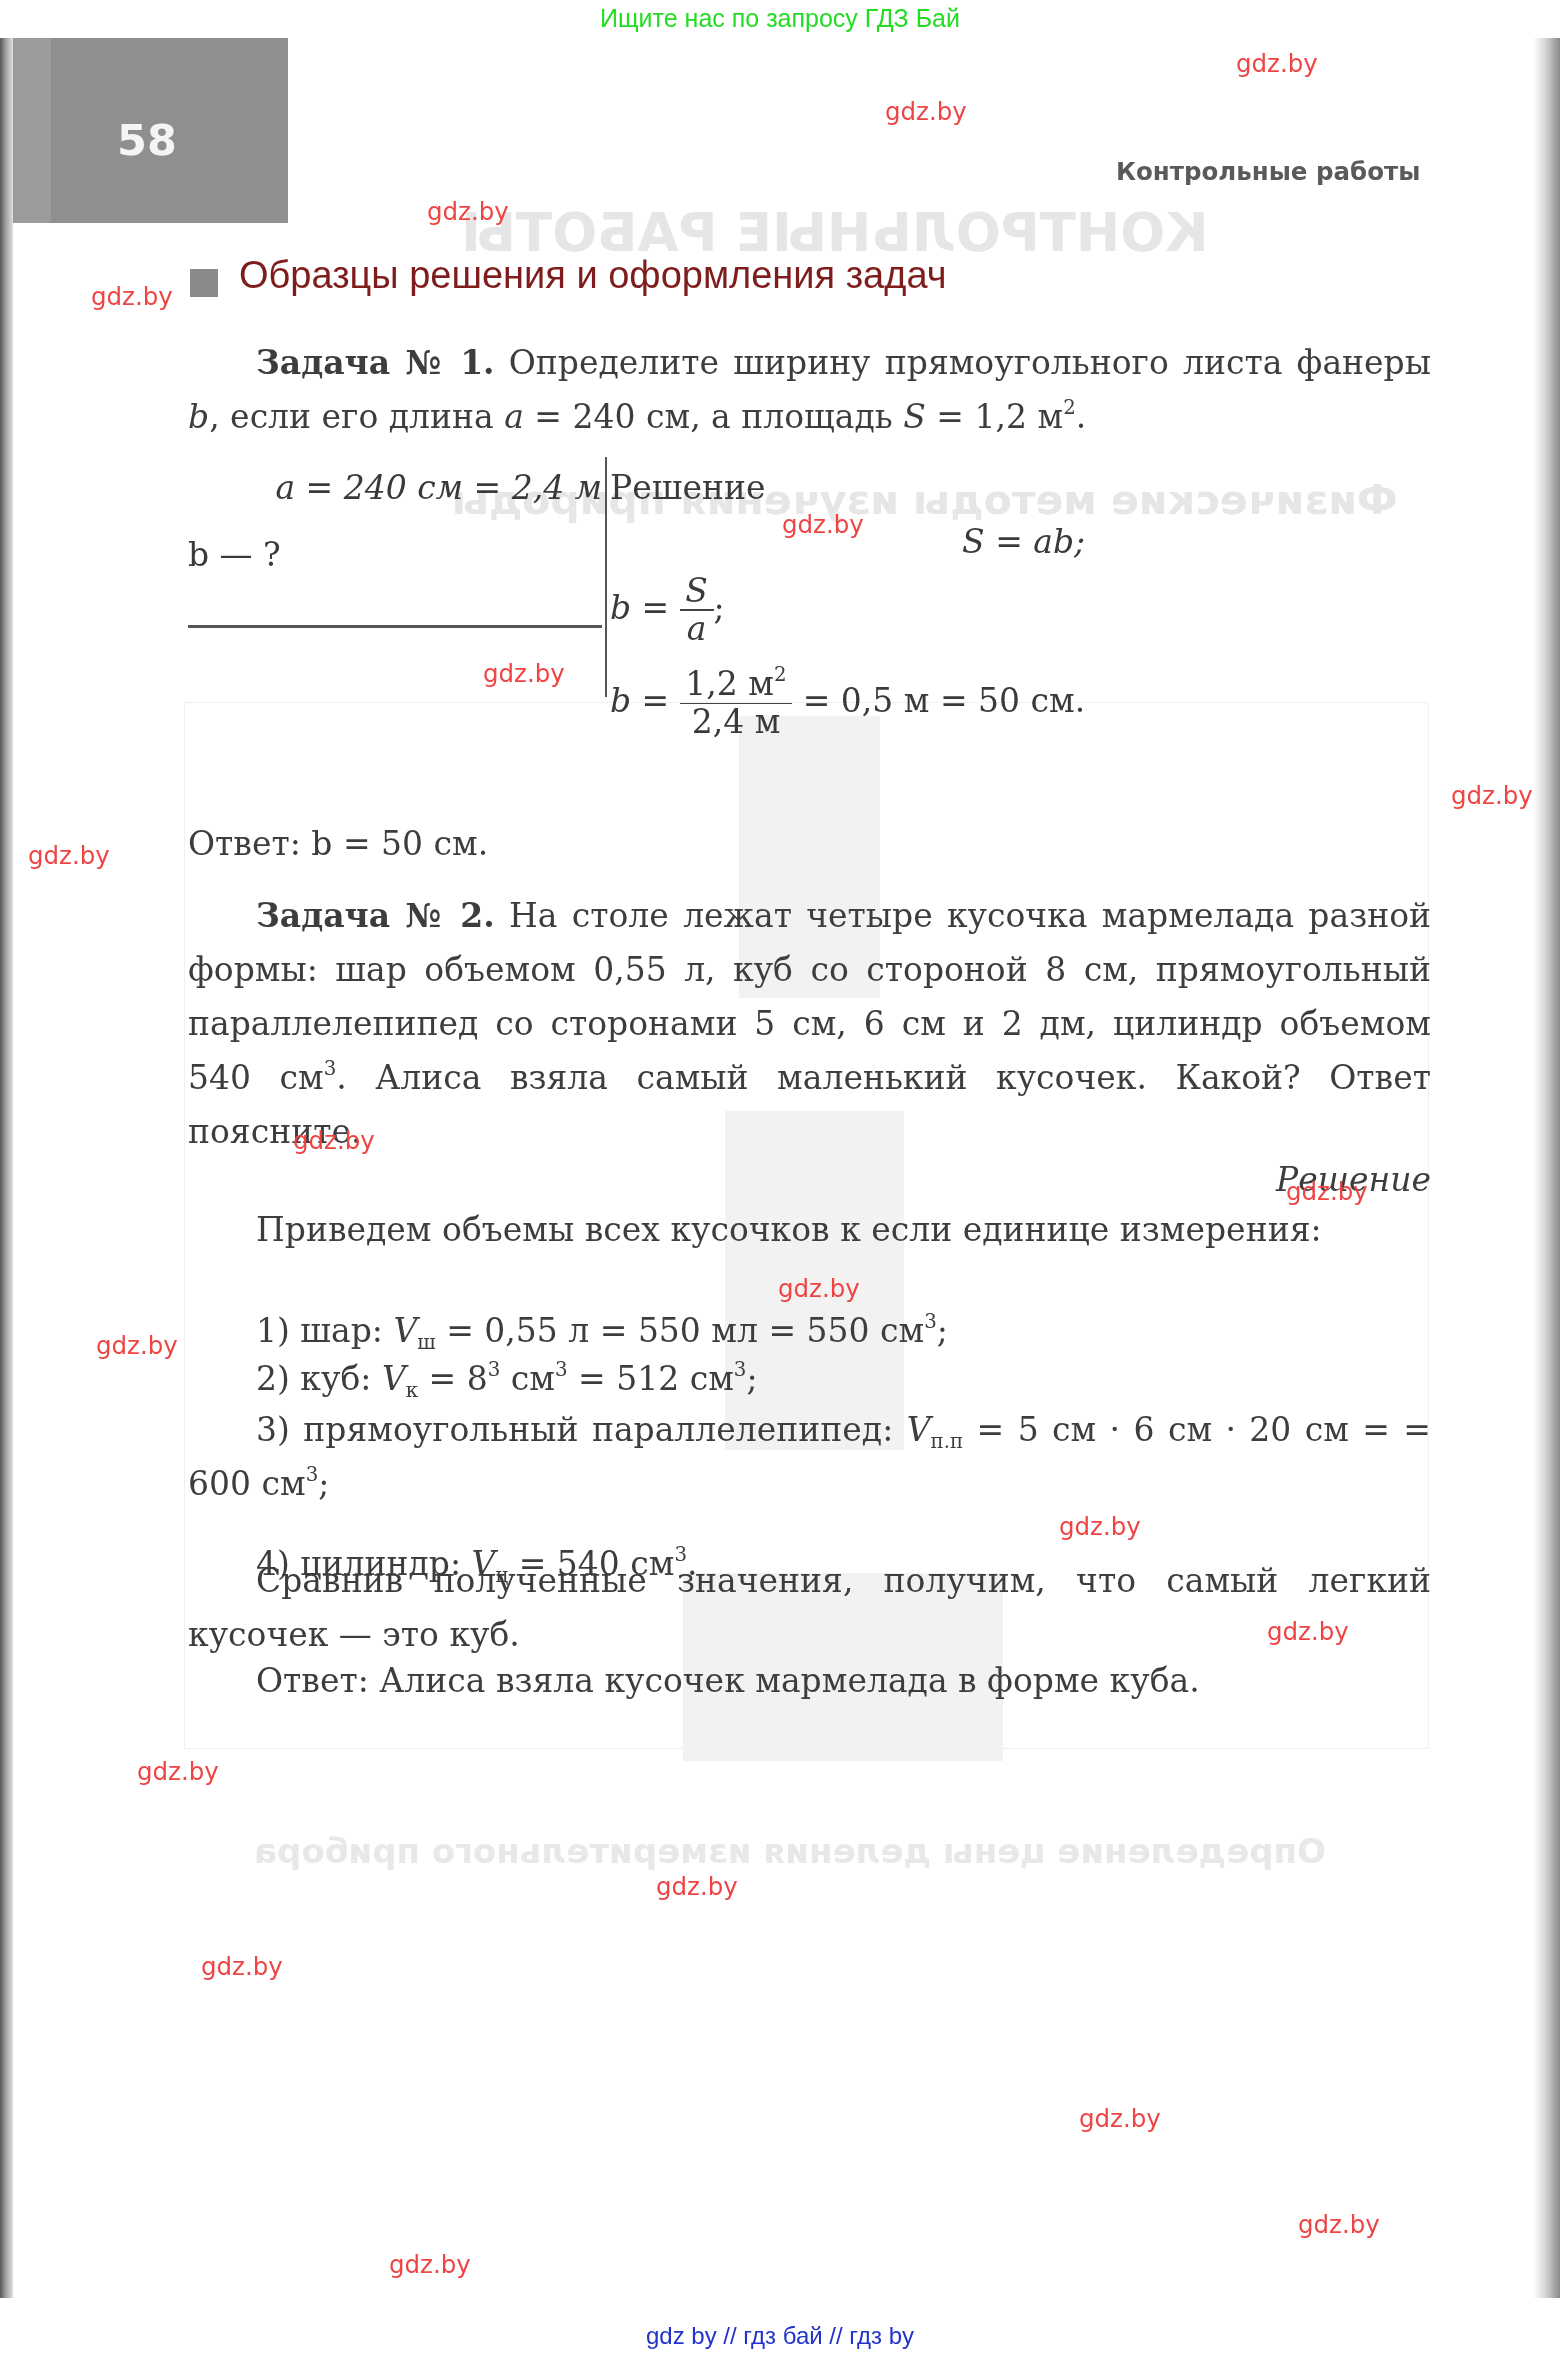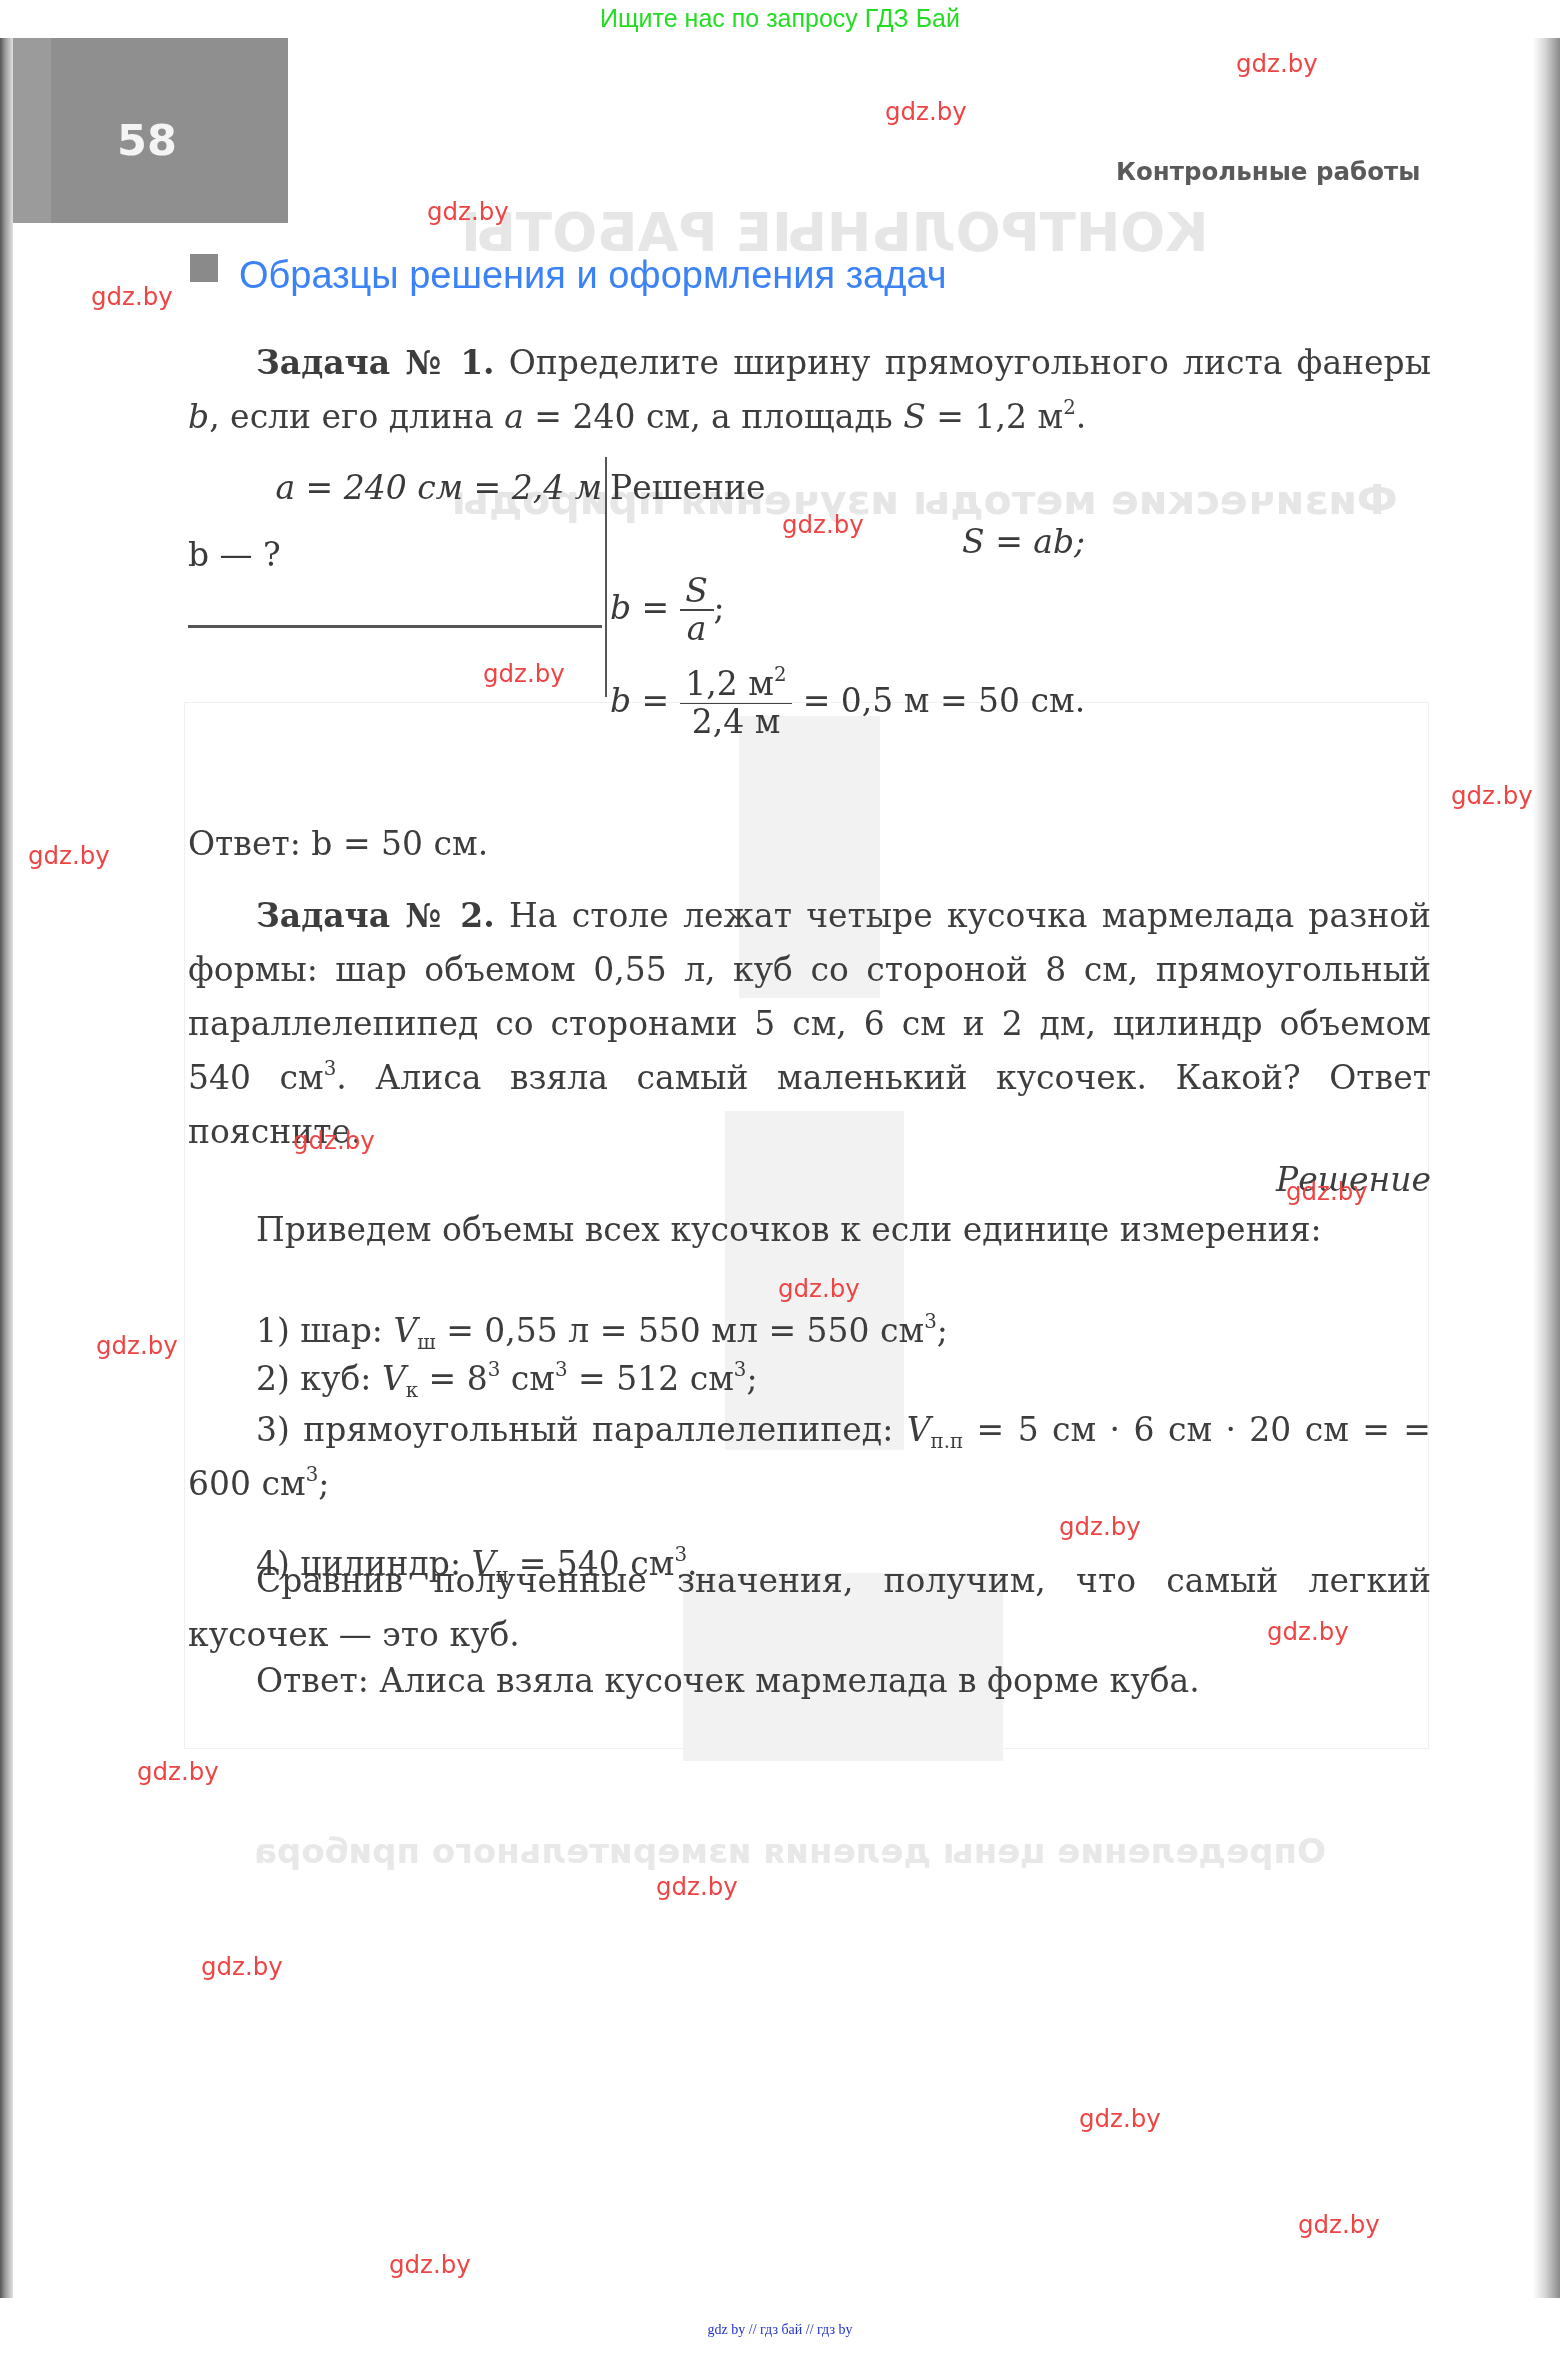--- a/index.html
+++ b/index.html
@@ -39,8 +39,8 @@
   }
   .section-title {
     position: absolute; left: 190px; top: 254px;
-    font-family: "Liberation Sans", sans-serif; font-size: 38px; color: #3b82f6;
-    display: flex; align-items: flex-start; gap: 21px;
+    font-family: "Liberation Sans", sans-serif; font-size: 38px; color: #7f1d1d;
+    display: flex; align-items: flex-end; gap: 21px;
   }
   .section-title .bullet { width: 28px; height: 28px; background: #8a8a8a; display:inline-block; }
   .ghost {

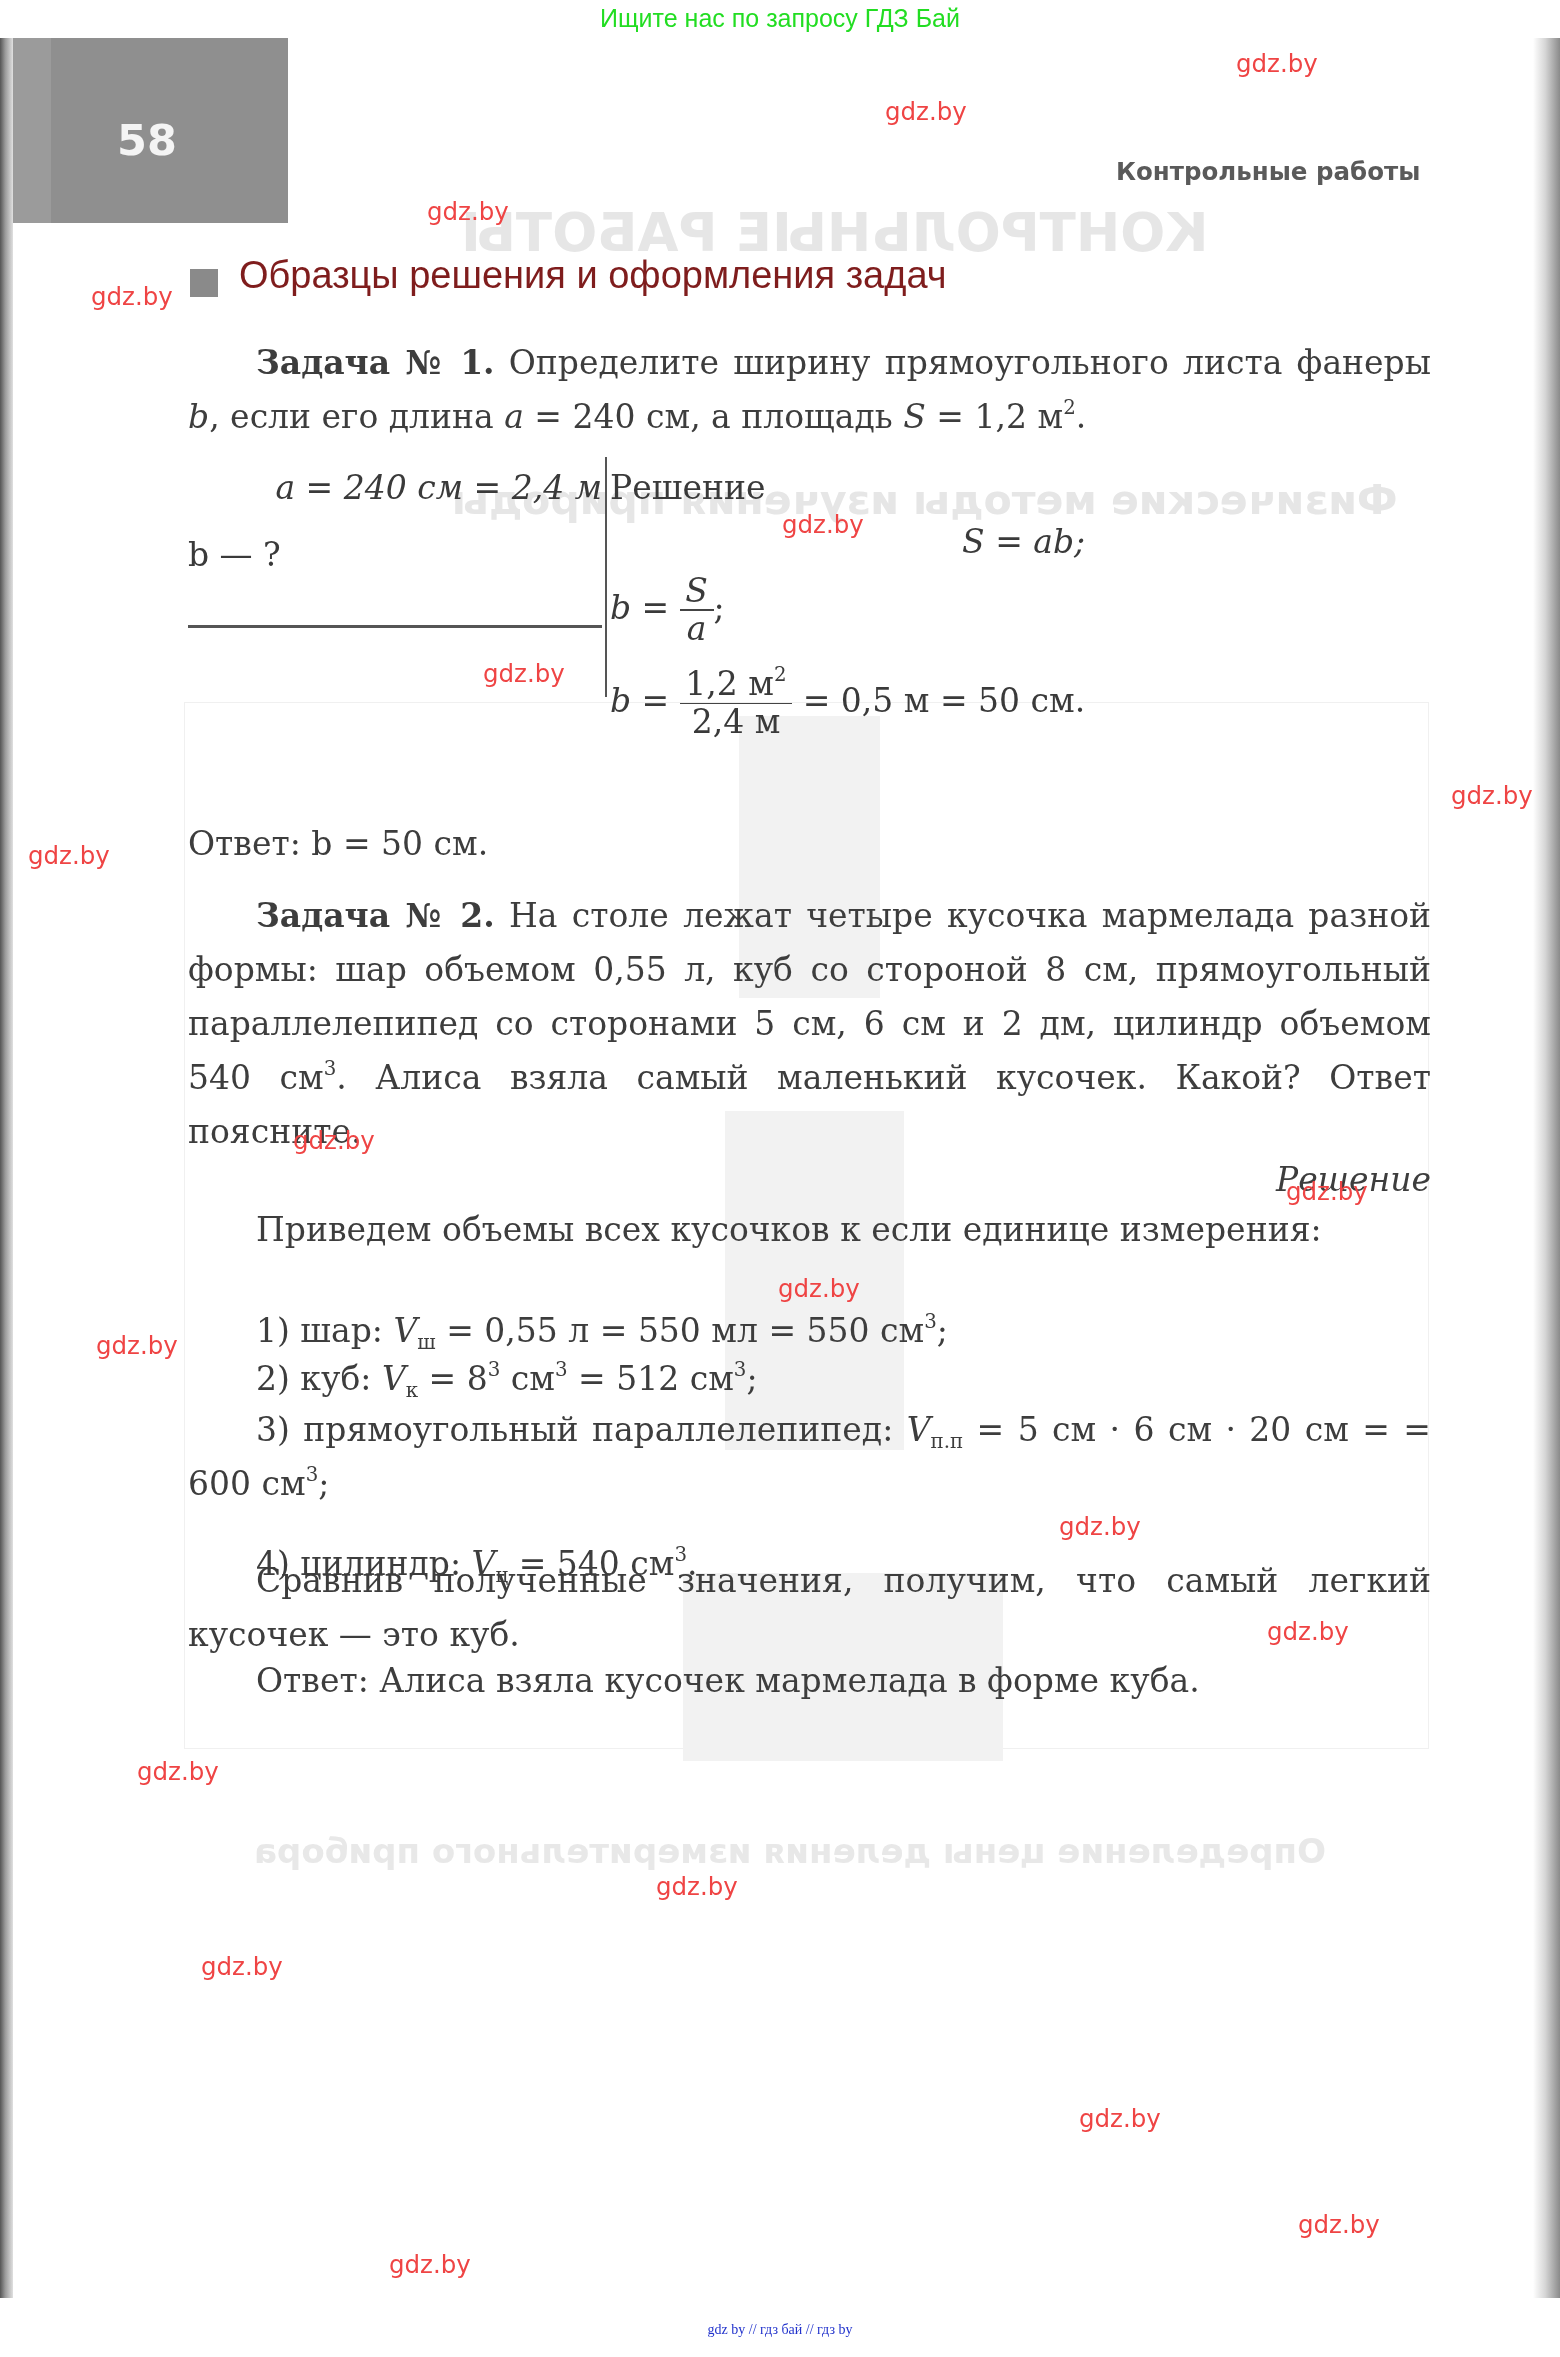--- a/index.html
+++ b/index.html
@@ -71,7 +71,7 @@
   }
   .footer {
     position: absolute; left: 0; top: 2322px; width: 1560px; text-align: center;
-    font-family: Liberation Serif, serif; font-size: 14px; color: #2233cc;
+    font-family: Liberation Sans, sans-serif; font-size: 24px; color: #2233cc;
   }
 </style>
 </head>

